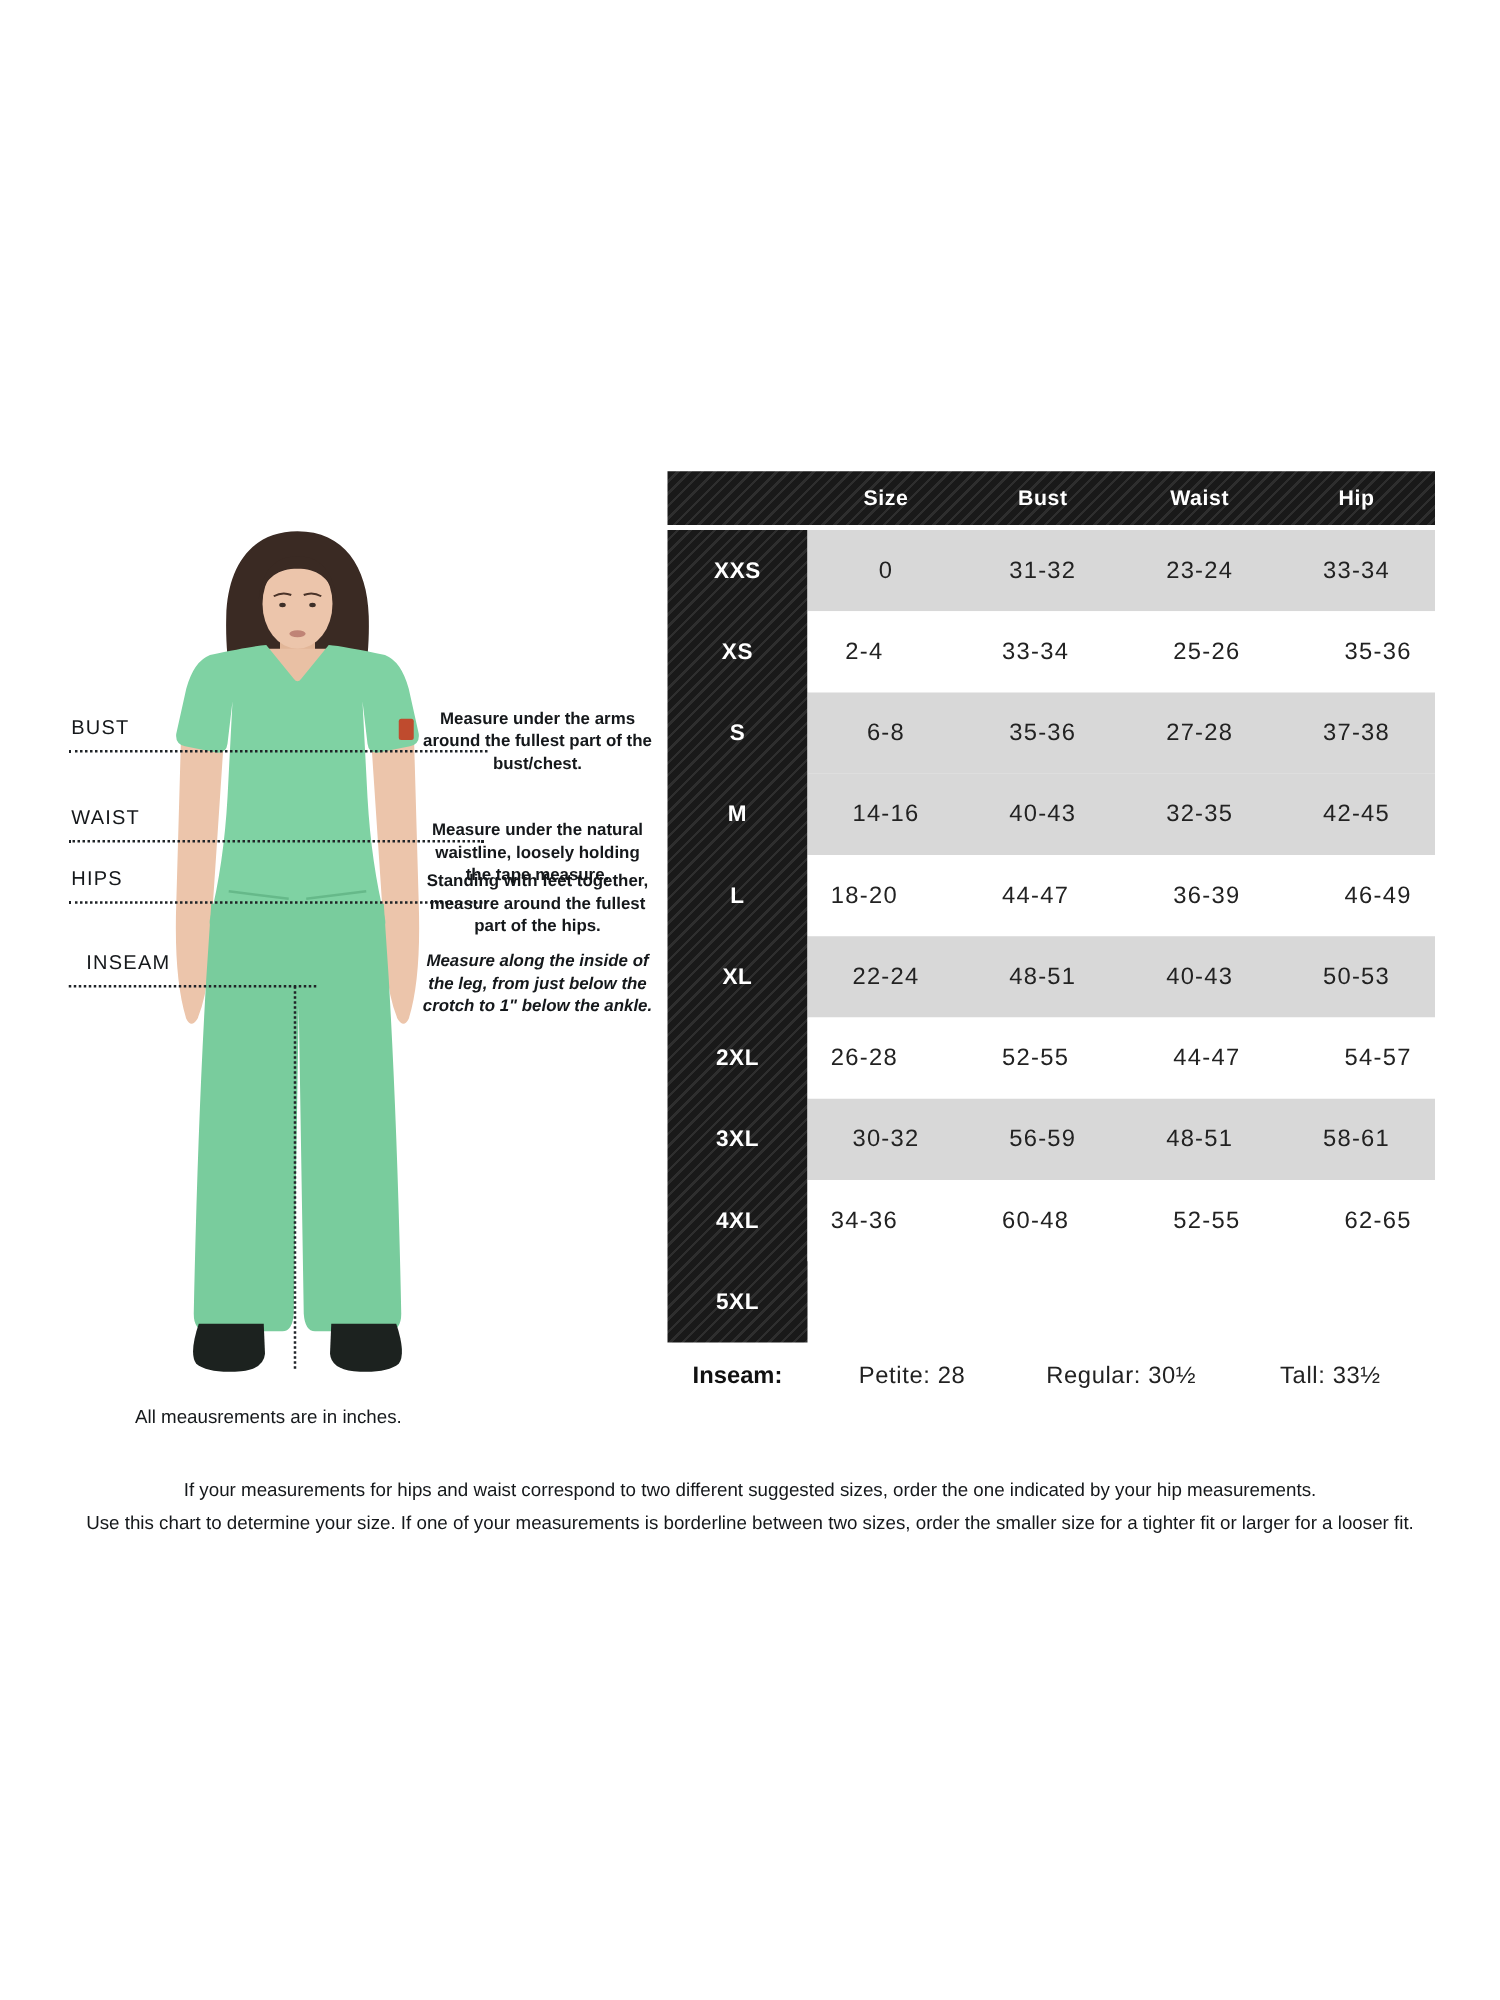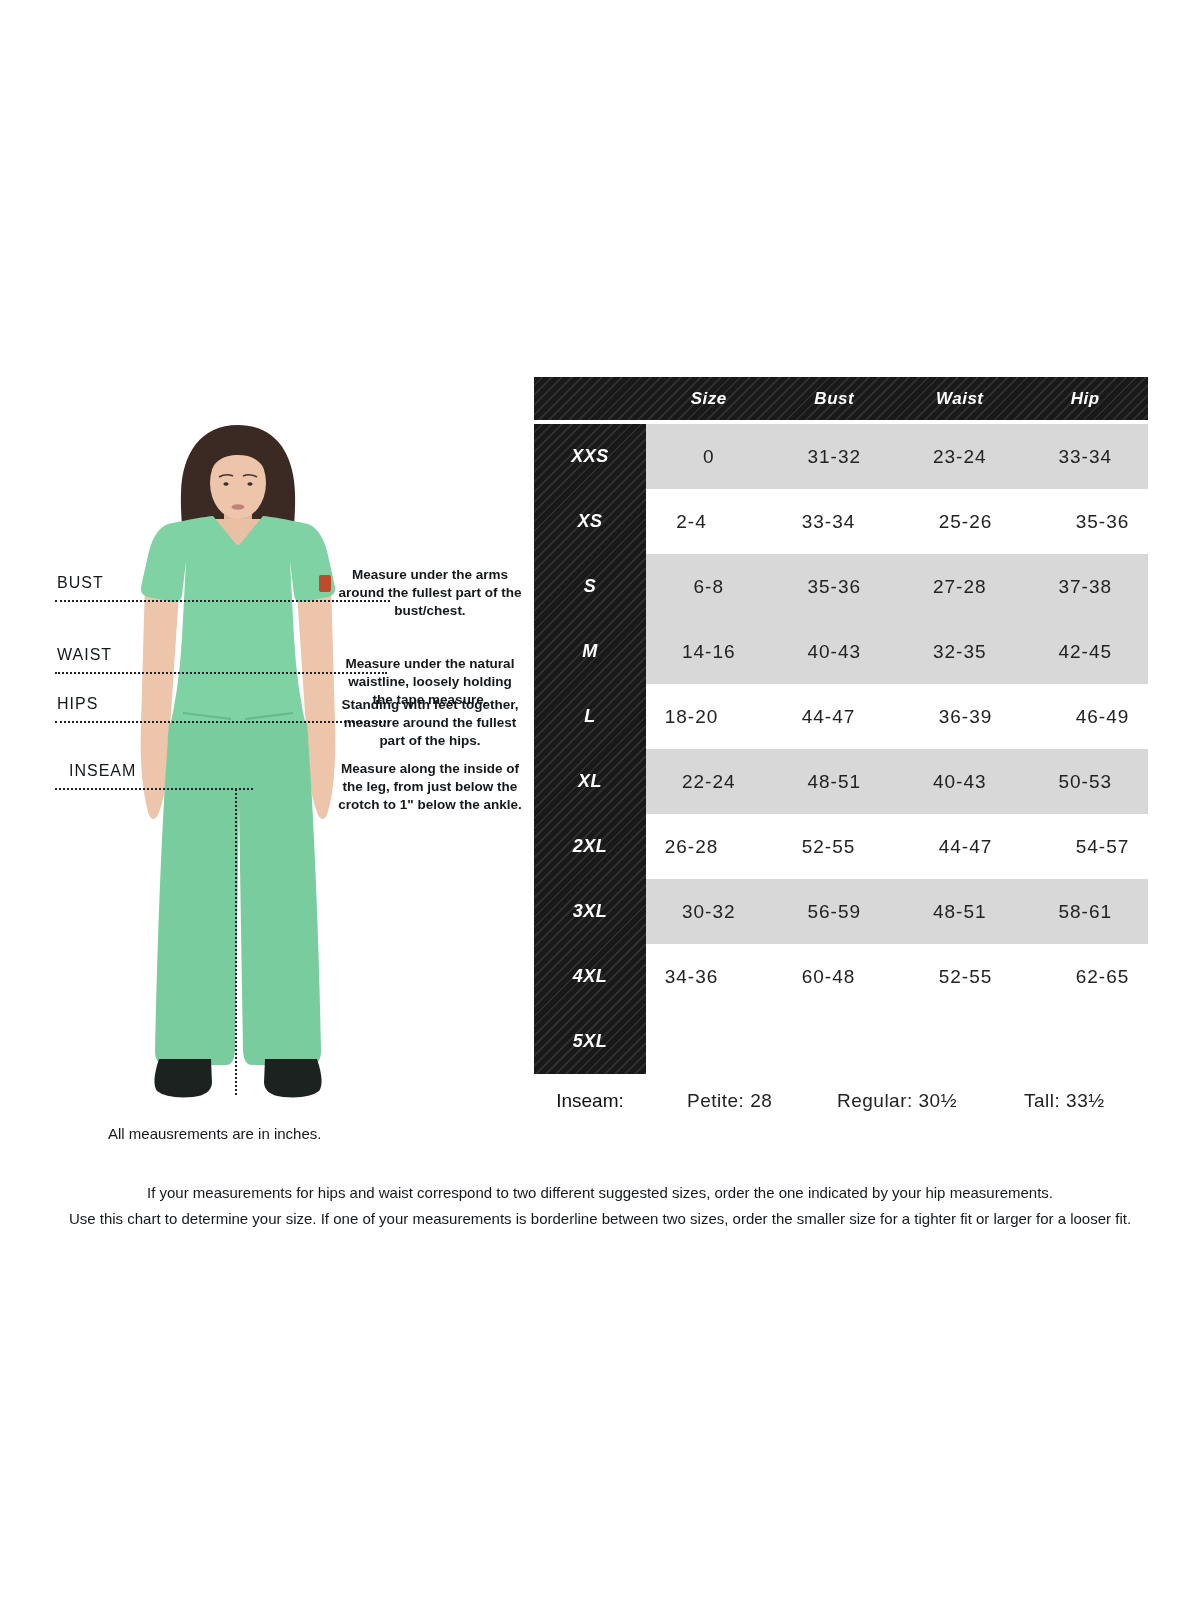--- a/index.html
+++ b/index.html
@@ -10,7 +10,6 @@
   
   .striped{
     background:repeating-linear-gradient(135deg,#191919 0px,#191919 5px,#2e2e2e 5px,#2e2e2e 7px);
-    font-style:italic;
   }
   
   .figure-wrap{position:absolute;left:55px;top:423px;width:460px;height:690px;}

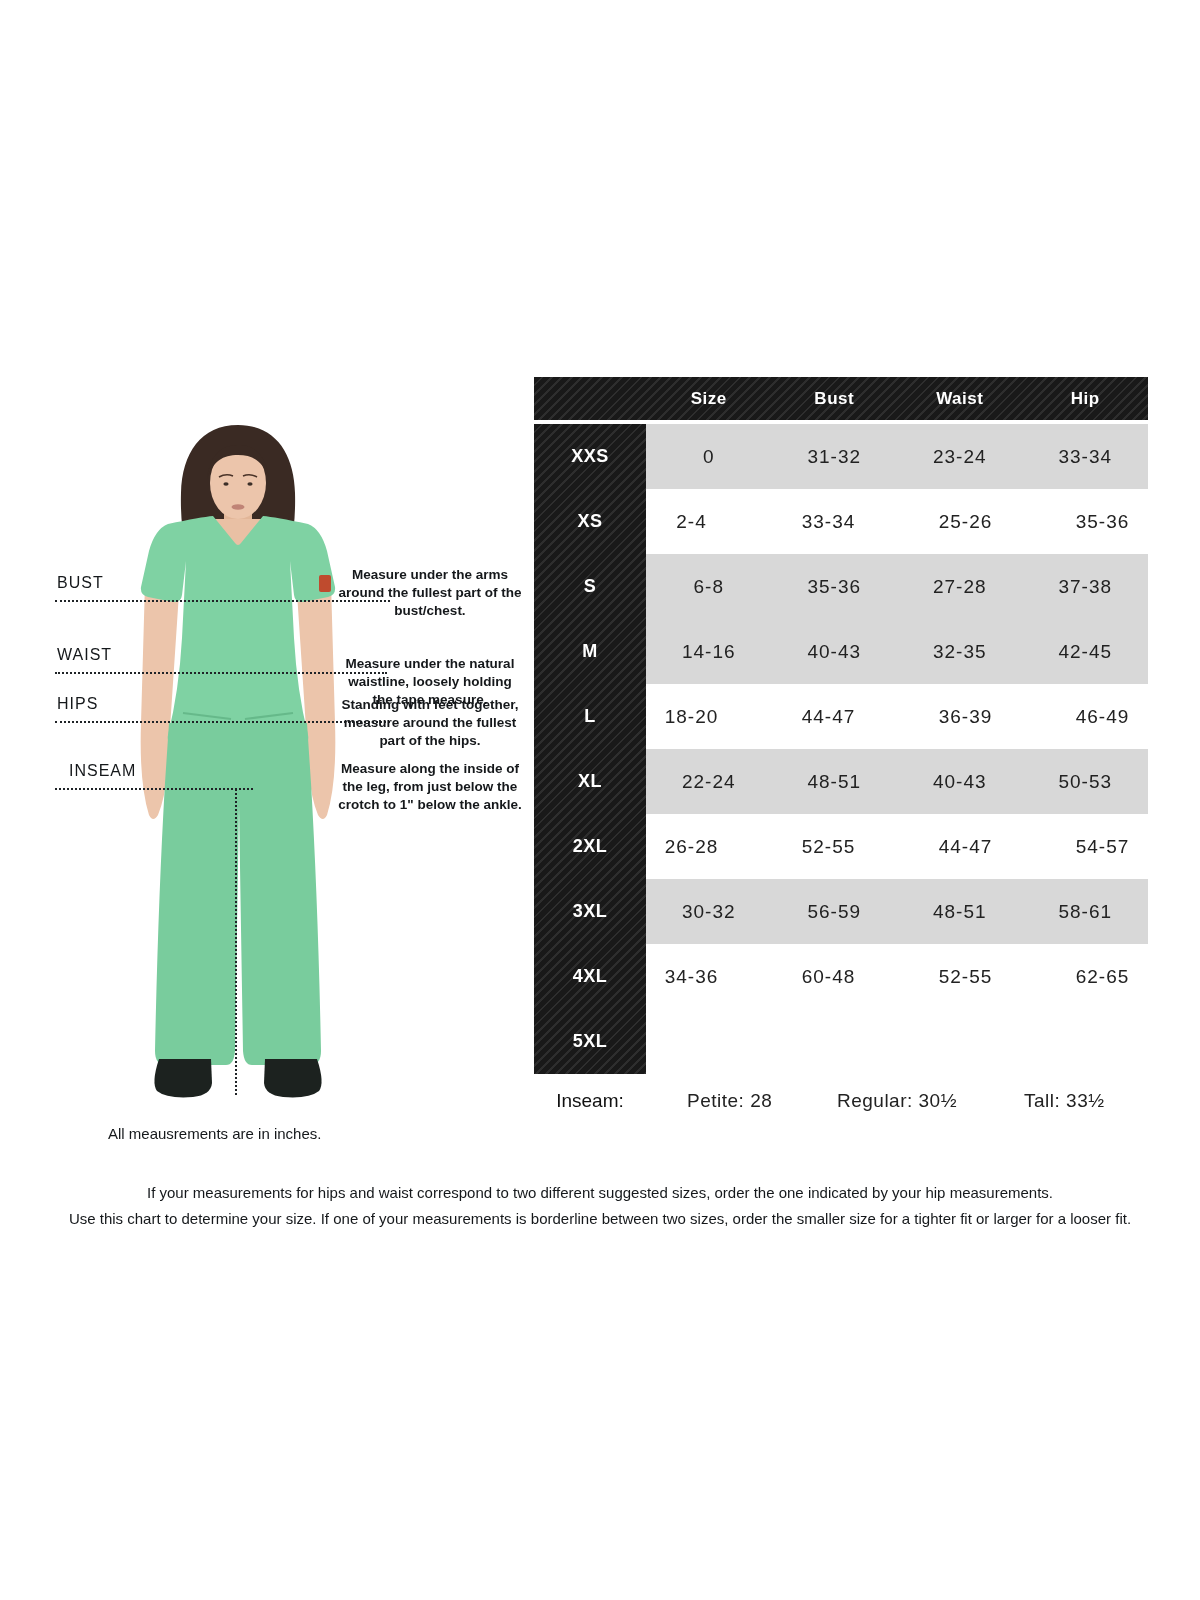--- a/index.html
+++ b/index.html
@@ -121,7 +121,7 @@
 <div class="instruction" style="top:566px;">Measure under the arms around the fullest part of the bust/chest.</div>
 <div class="instruction" style="top:631px;margin-top:24px;">Measure under the natural waistline, loosely holding the tape measure.</div>
 <div class="instruction" style="top:696px;">Standing with feet together, measure around the fullest part of the hips.</div>
-<div class="instruction" style="top:760px;">Measure along the inside of the leg, from just below the crotch to 1" below the ankle.</div>
+<div class="instruction" style="top:760px;font-style:italic;">Measure along the inside of the leg, from just below the crotch to 1" below the ankle.</div>
 
 <div class="units-note">All meausrements are in inches.</div>
 

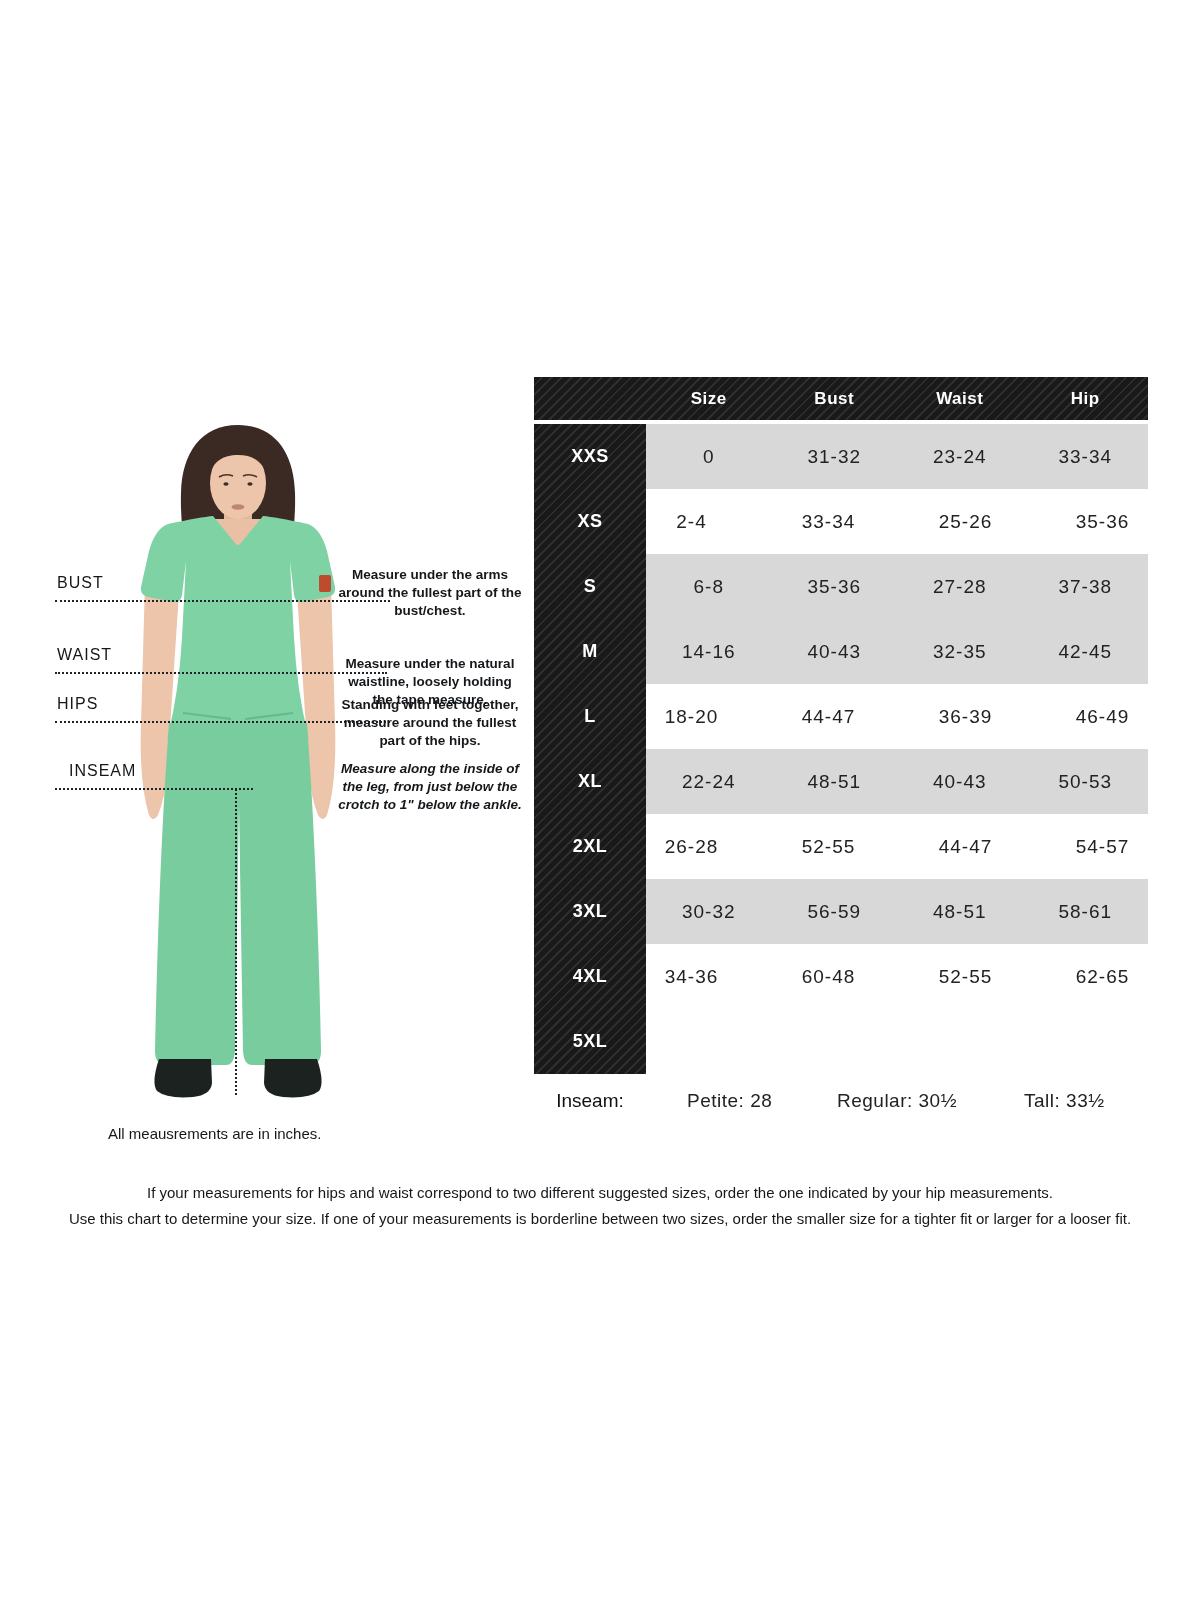--- a/index.html
+++ b/index.html
@@ -50,7 +50,7 @@
   }
   .inseam-row{display:flex;height:46px;margin-top:4px;align-items:center;}
   .inseam-row .ilabel{
-    width:112px;text-align:center;font-weight:normal;font-size:19px;color:#111111;
+    width:112px;text-align:center;font-weight:bold;font-size:19px;color:#111111;
   }
   .inseam-row .ival{
     flex:1;text-align:center;font-size:19px;letter-spacing:0.5px;color:#222222;

